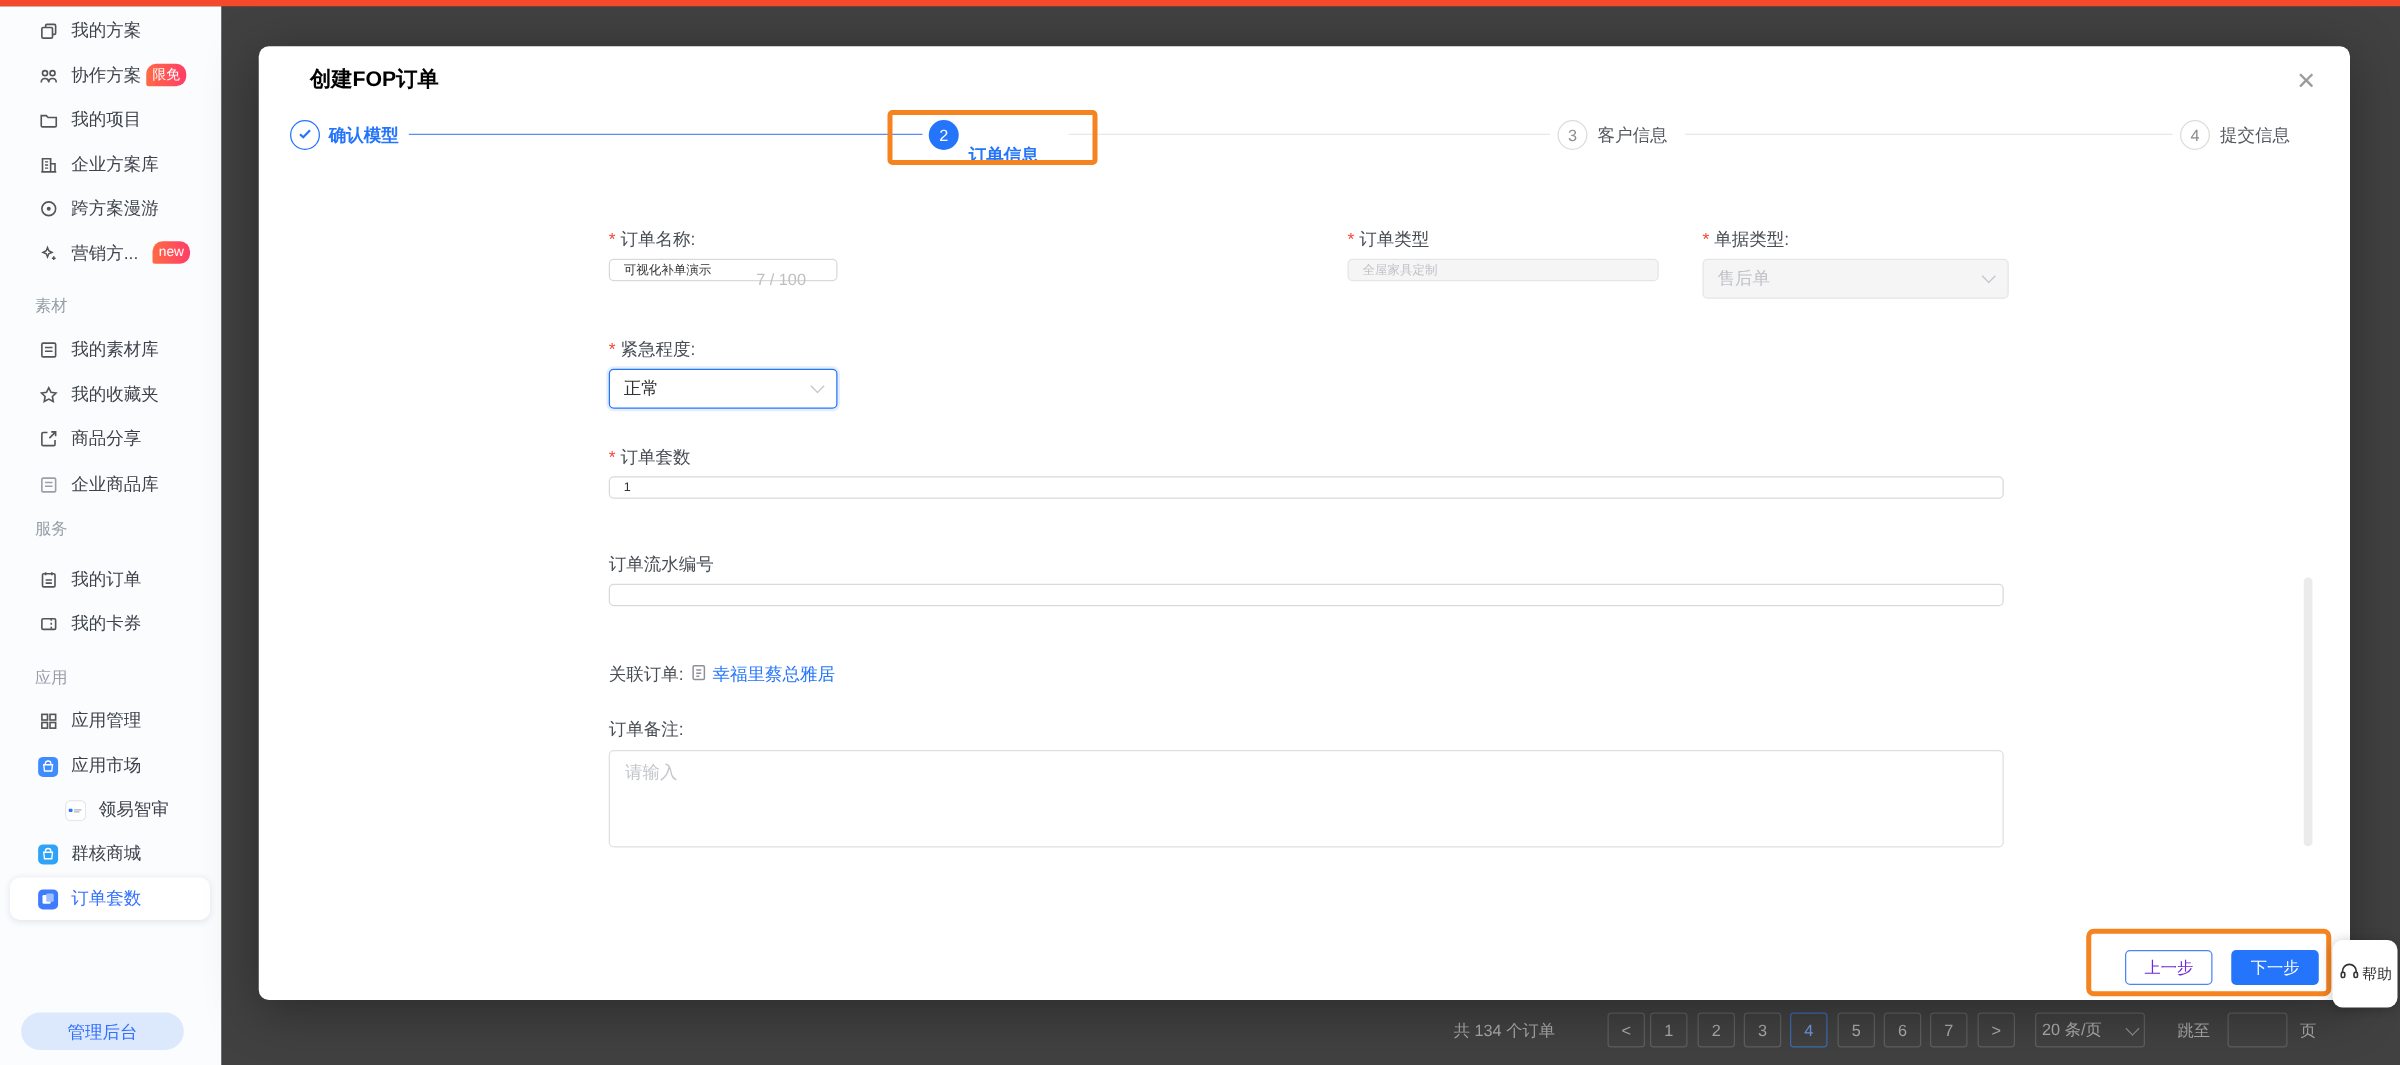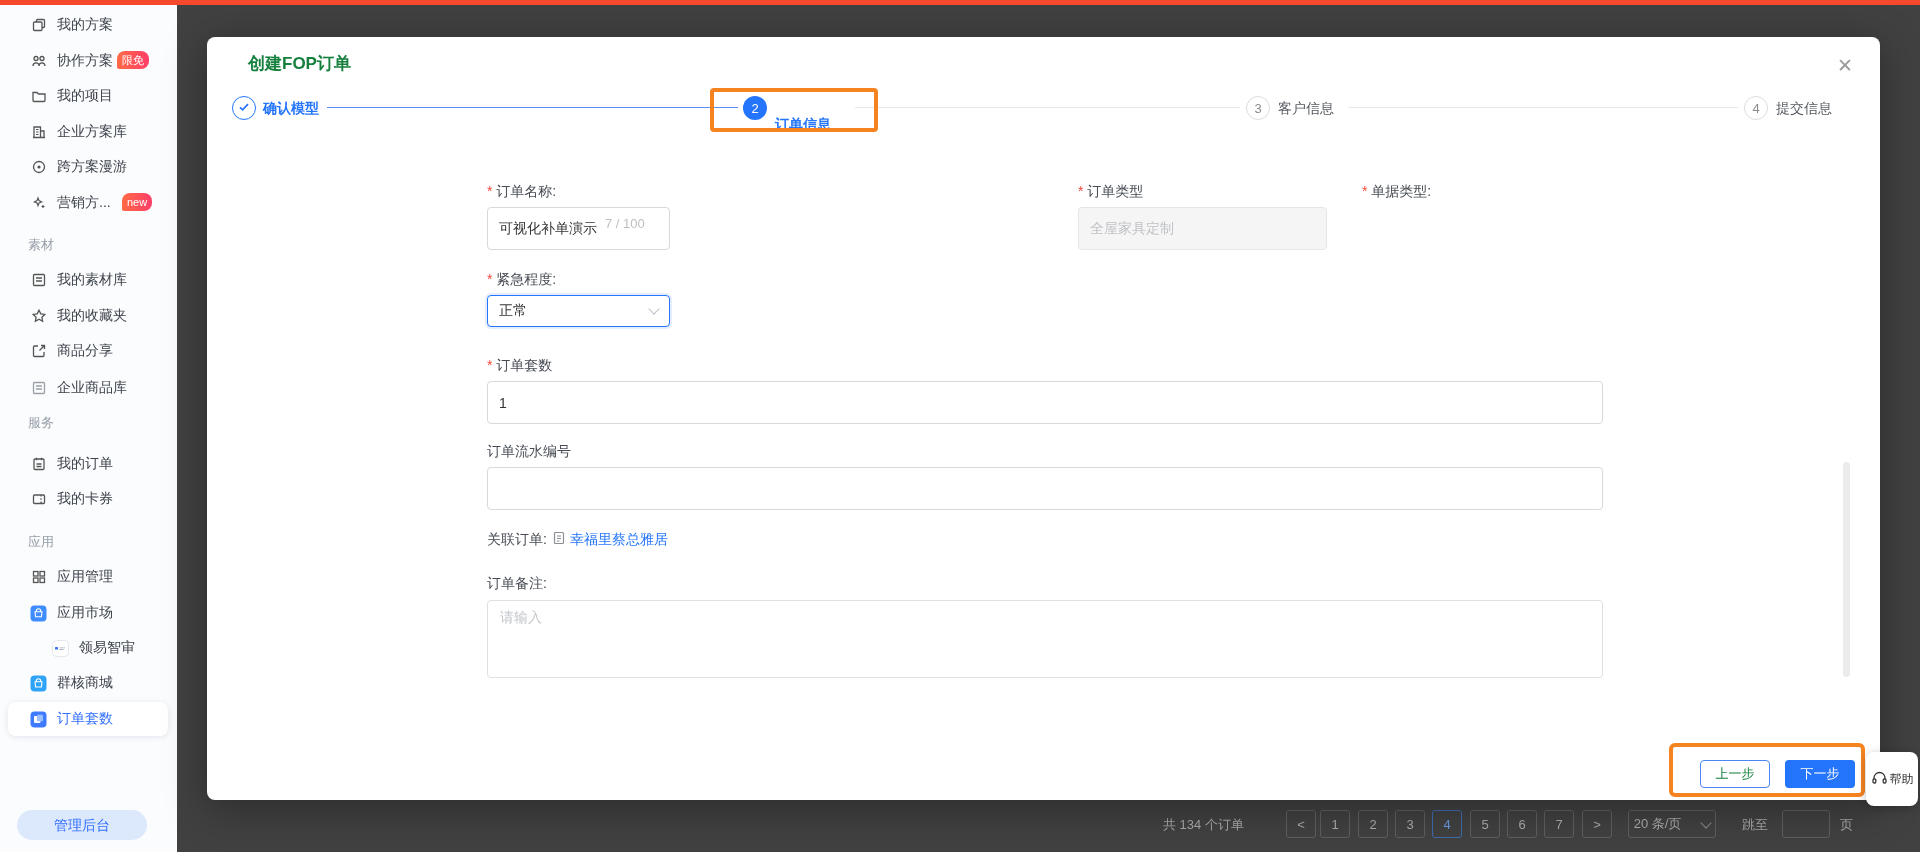--- a/index.html
+++ b/index.html
@@ -40,7 +40,7 @@
   
   .modal { position:absolute; left:207px; top:37px; width:1673px; height:763px; background:#ffffff;
            border-radius:8px; z-index:30; box-shadow:0 8px 40px rgba(0,0,0,.35); }
-  .m-title { position:absolute; left:41px; top:15px; font-size:17px; font-weight:700; color:#15803d; }
+  .m-title { position:absolute; left:41px; top:15px; font-size:17px; font-weight:700; color:#000000; }
   .m-close { position:absolute; left:1624px; top:14px; width:28px; height:28px; font-size:19px; color:#9b9b9b;
              display:flex; align-items:center; justify-content:center; cursor:pointer; }
 

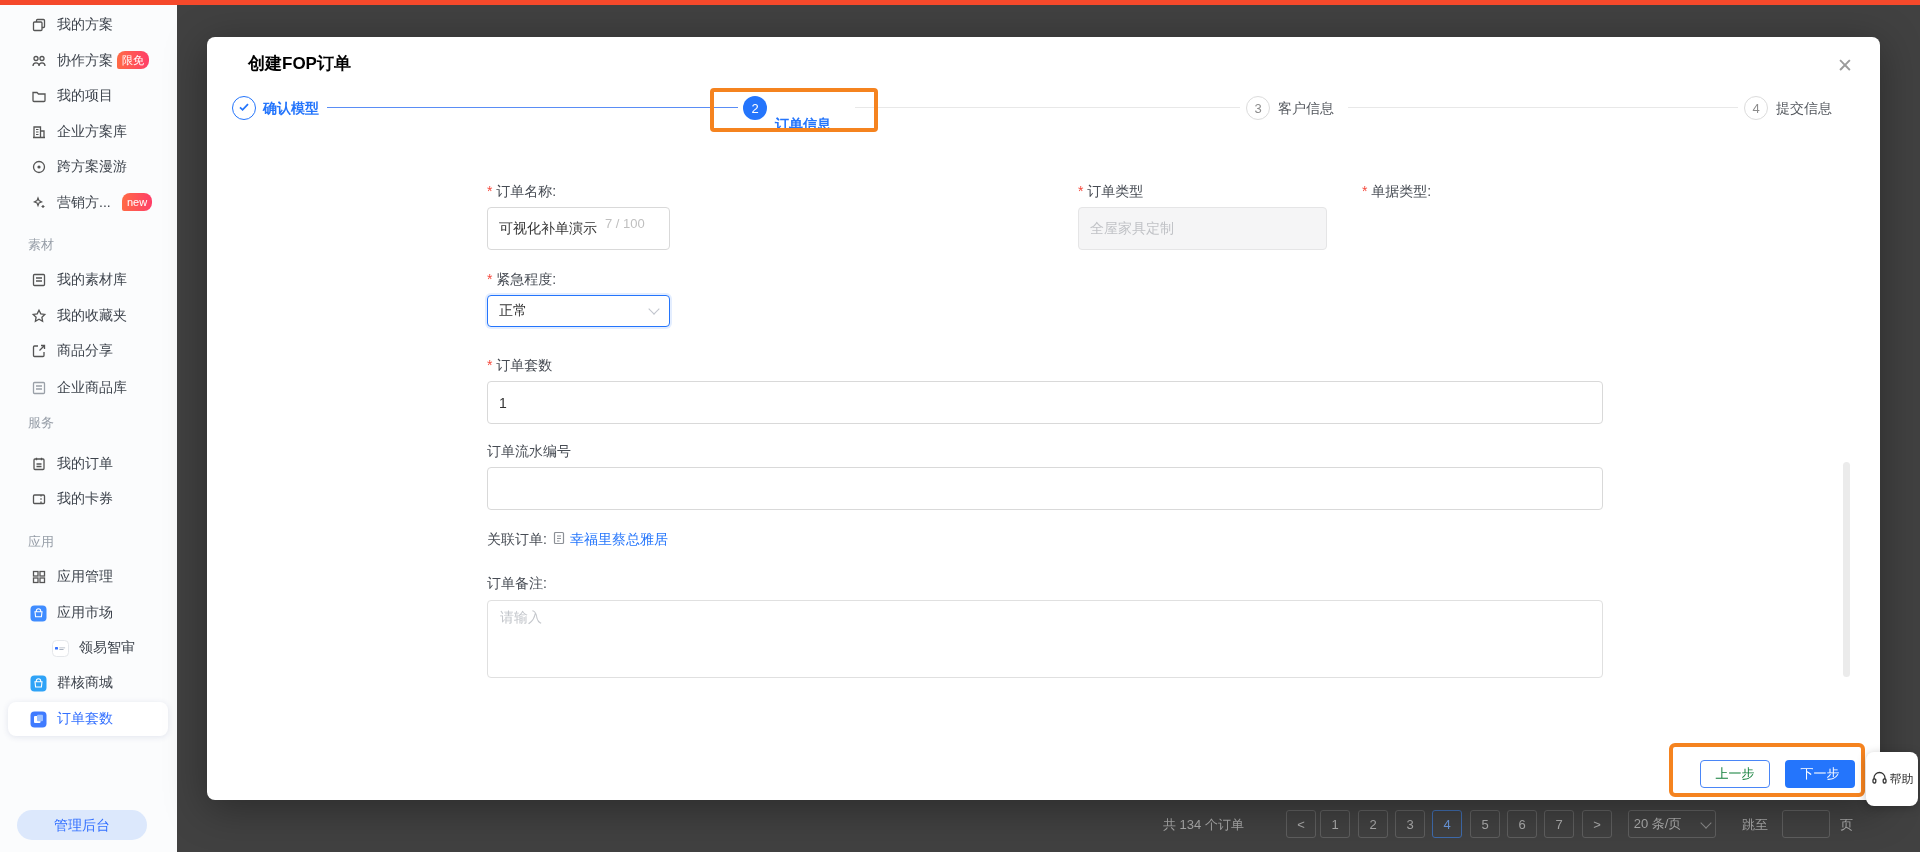--- a/index.html
+++ b/index.html
@@ -61,8 +61,8 @@
   
   .lbl { position:absolute; font-size:14px; color:#474c54; white-space:nowrap; }
   .req:before { content:"* "; color:#f5483b; }
-  .inp { position:absolute; height:43px; border:1px solid #d9d9d9; border-radius:4px; background:#fff;
-         font-size:14px; color:#333; padding:0 11px; font-family:"Liberation Sans","DejaVu Sans",sans-serif; outline:none; }
+  .inp { position:absolute; height:18px; border:1px solid #d9d9d9; border-radius:4px; background:#fff;
+         font-size:10px; color:#333; padding:0 11px; font-family:"Liberation Sans","DejaVu Sans",sans-serif; outline:none; }
   .inp.disabled { background:#f5f5f6; border-color:#e5e5e6; color:#c0c2c6; }
   .sel { position:absolute; height:32px; border:1px solid #d9d9d9; border-radius:4px; background:#fff;
          font-size:14px; color:#333; display:flex; align-items:center; padding:0 11px; cursor:pointer; }

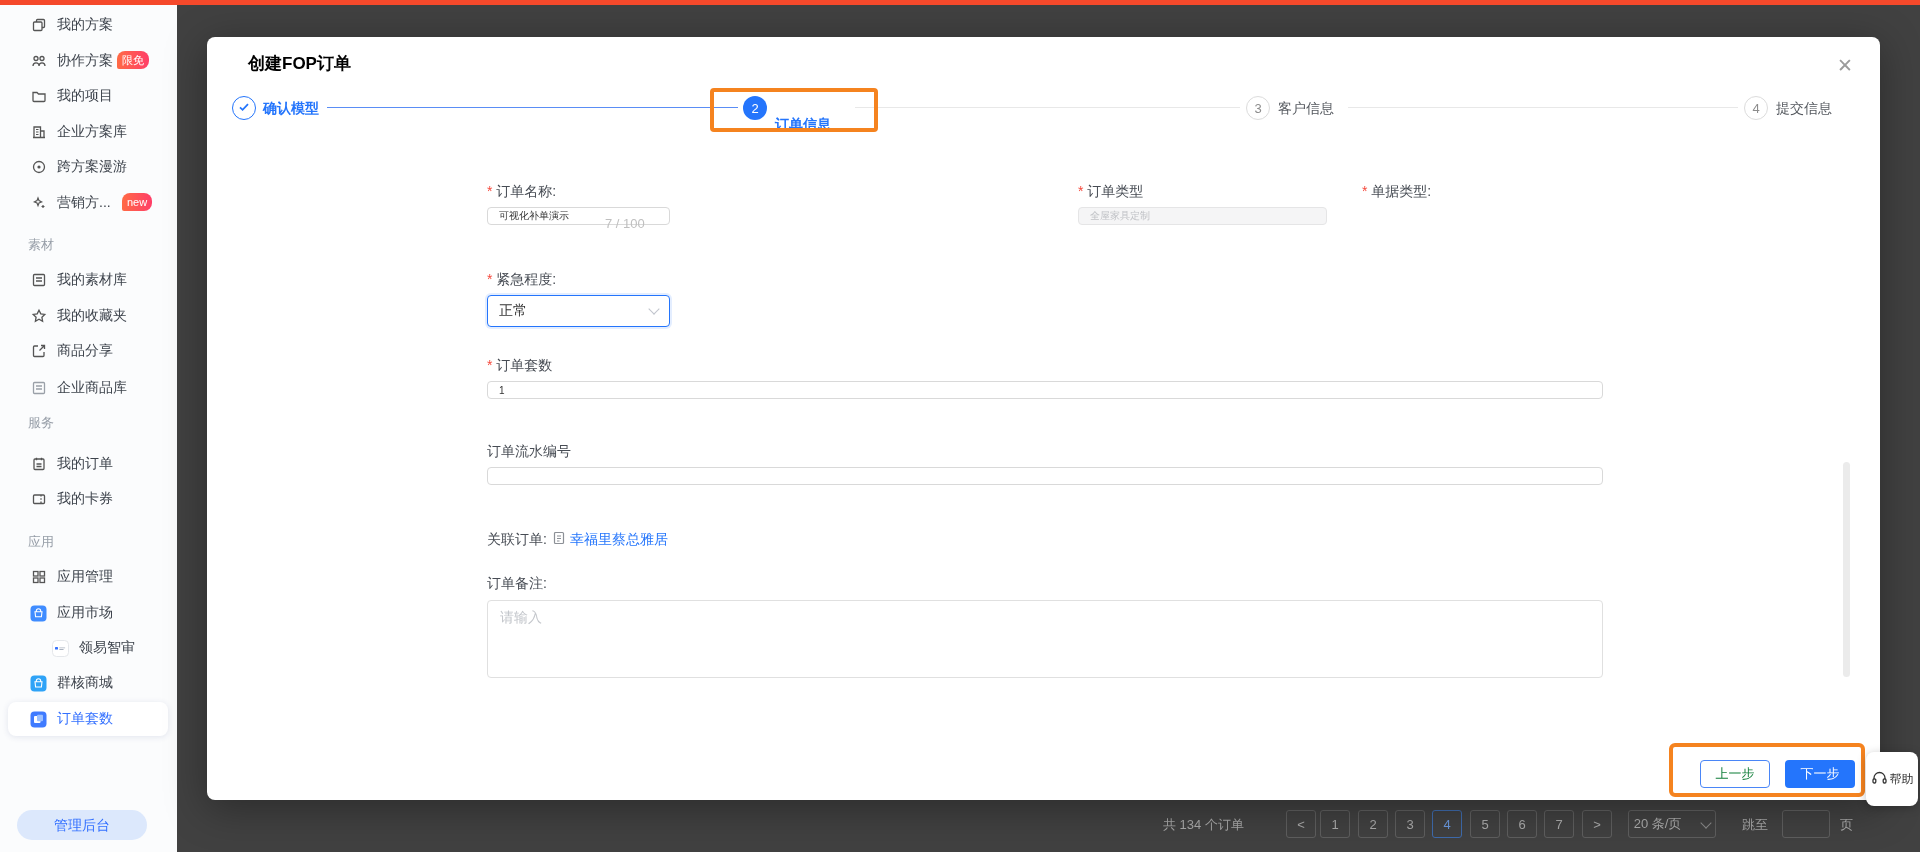--- a/index.html
+++ b/index.html
@@ -318,6 +318,10 @@
   <input class="inp disabled" style="left: 871px; top: 170px; width: 249px;" disabled="" value="全屋家具定制">
 
   <div class="lbl req" style="left:1155px; top:146px;">单据类型:</div>
+  <div class="sel disabled" style="left:1155px; top:170px; width:245px;">
+    <span>售后单</span>
+    <span class="chev"></span>
+  </div>
 
   <div class="lbl req" style="left:280px; top:234px;">紧急程度:</div>
   <div class="sel focus" style="left:280px; top:258px; width:183px;">

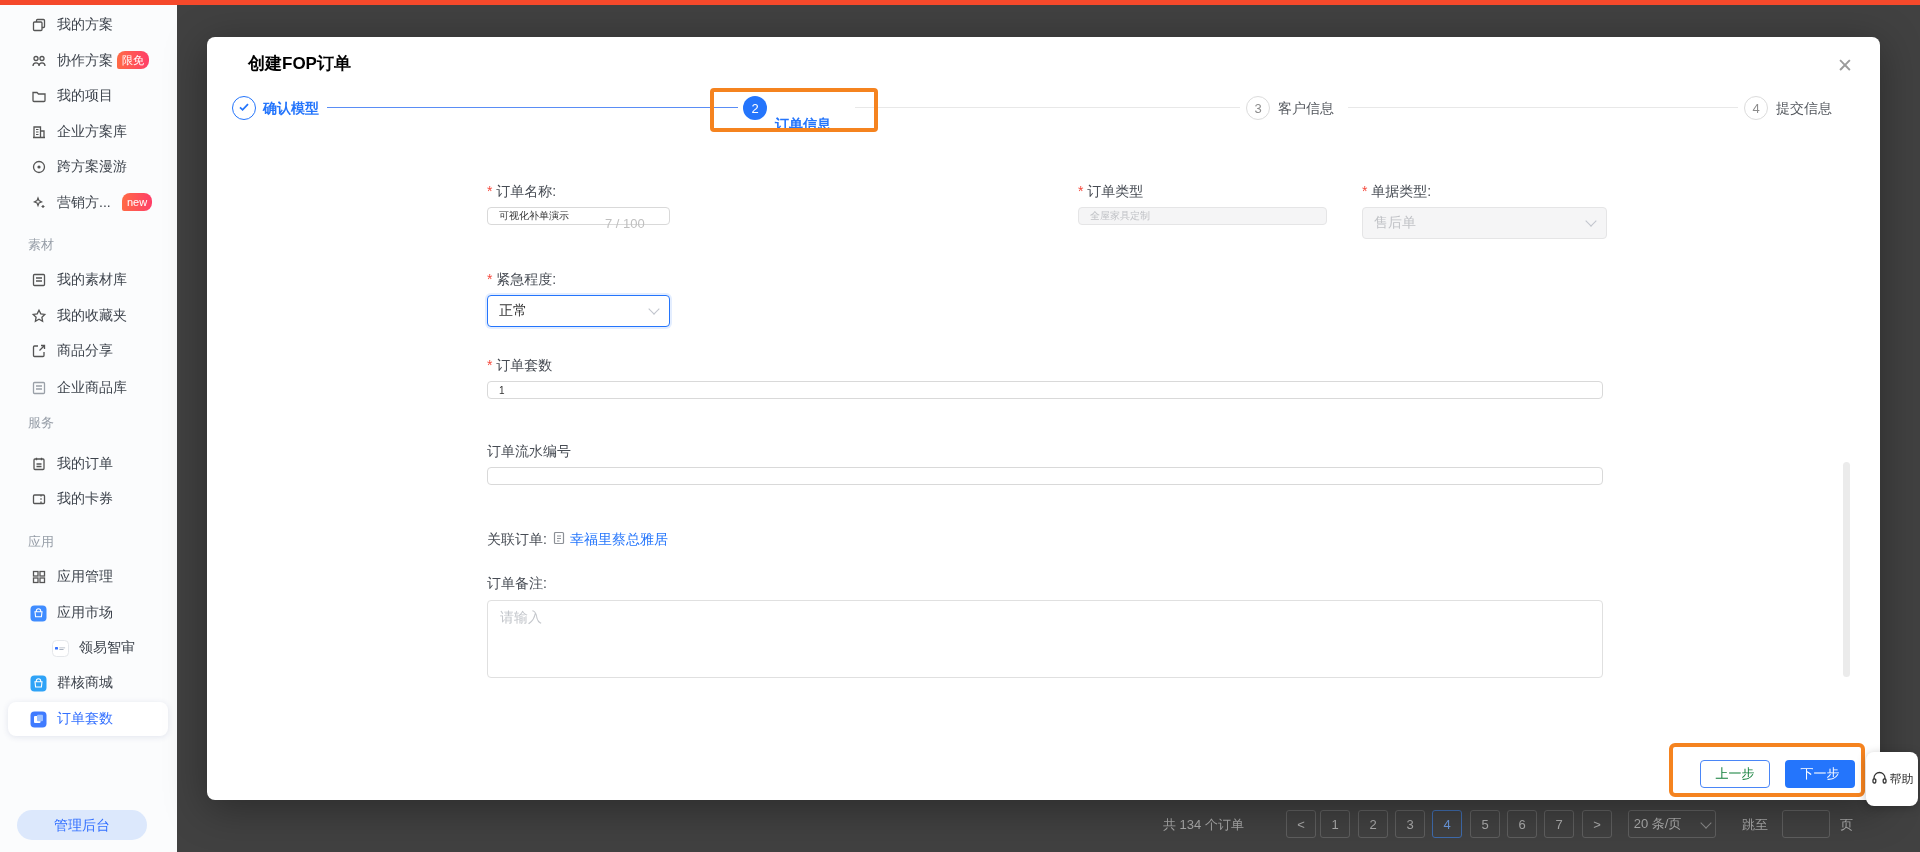--- a/index.html
+++ b/index.html
@@ -80,7 +80,7 @@
   
   .btn { position:absolute; top:723px; width:70px; height:28px; border-radius:4px; font-size:13px;
          display:flex; align-items:center; justify-content:center; cursor:pointer; }
-  .btn.ghost { border:1px solid #4a86f7; color:#15803d; background:#fff; }
+  .btn.ghost { border:1px solid #4a86f7; color:#6d28d9; background:#fff; }
   .btn.primary { background:#2475fc; color:#fff; }
 
   

